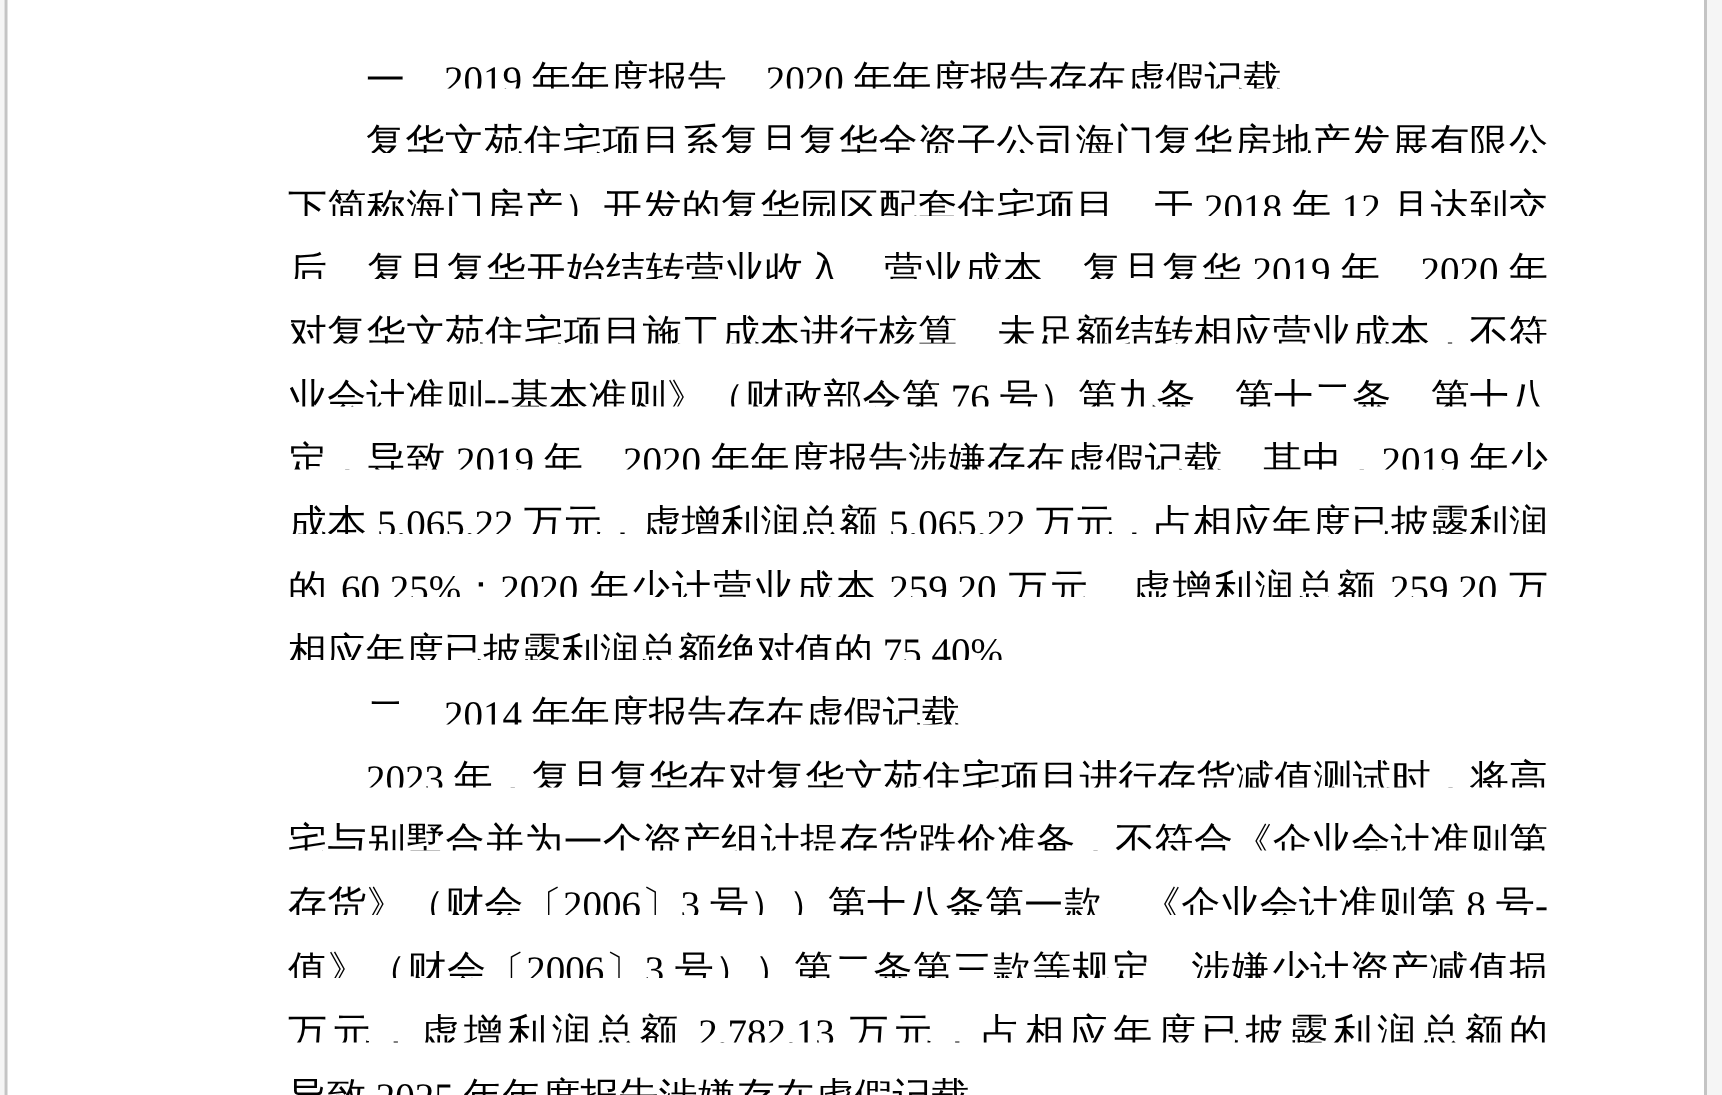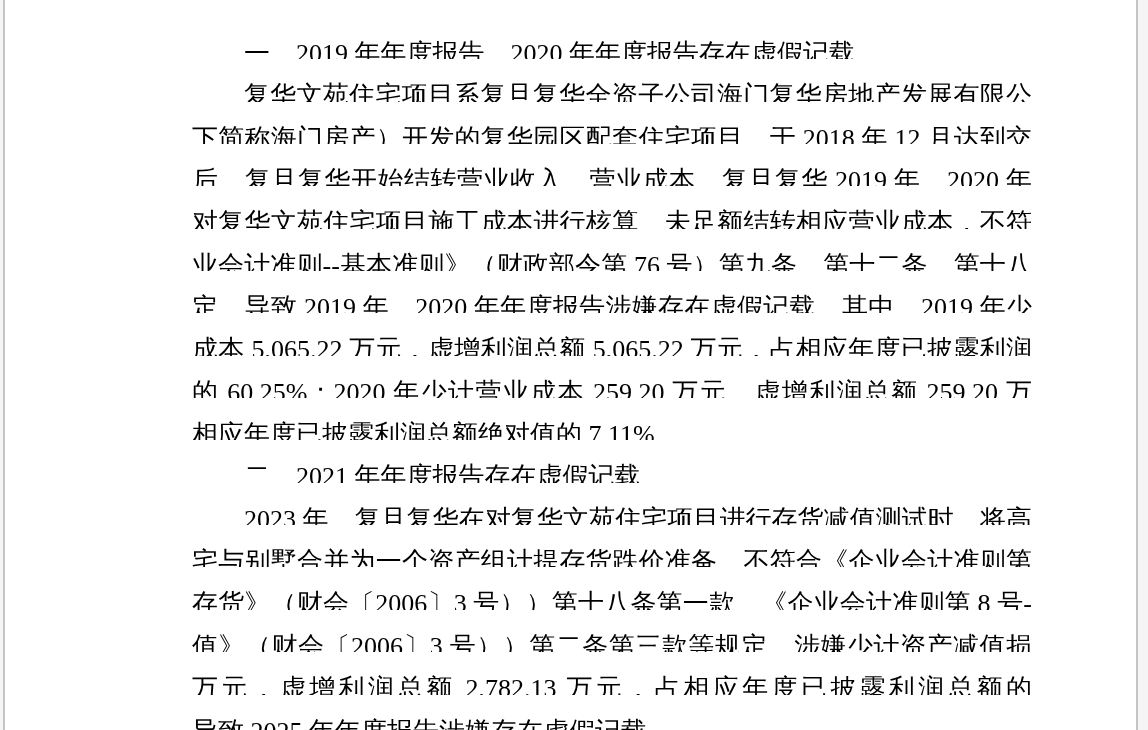--- a/index.html
+++ b/index.html
@@ -63,7 +63,7 @@
       <div class="line justify">定，导致 2019 年、2020 年年度报告涉嫌存在虚假记载。其中，2019 年少计营业</div>
       <div class="line justify">成本 5,065.22 万元，虚增利润总额 5,065.22 万元，占相应年度已披露利润总额</div>
       <div class="line justify">的 60.25%；2020 年少计营业成本 259.20 万元，虚增利润总额 259.20 万元，占</div>
-      <div class="line">相应年度已披露利润总额绝对值的 7.11%。</div>
+      <div class="line">相应年度已披露利润总额绝对值的 75.40%。</div>
       <div class="line indent">二、2021 年年度报告存在虚假记载</div>
       <div class="line indent justify">2023 年，复旦复华在对复华文苑住宅项目进行存货减值测试时，将高层住</div>
       <div class="line justify">宅与别墅合并为一个资产组计提存货跌价准备，不符合《企业会计准则第 1 号--</div>

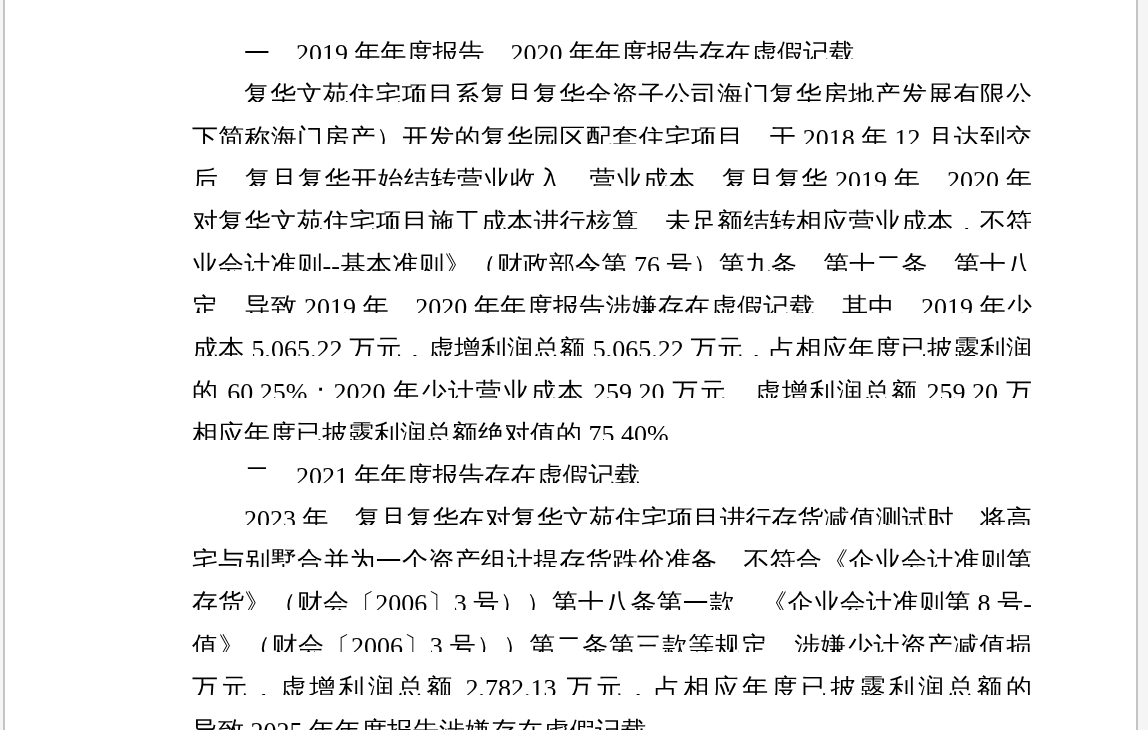--- a/index.html
+++ b/index.html
@@ -64,7 +64,7 @@
       <div class="line justify">成本 5,065.22 万元，虚增利润总额 5,065.22 万元，占相应年度已披露利润总额</div>
       <div class="line justify">的 60.25%；2020 年少计营业成本 259.20 万元，虚增利润总额 259.20 万元，占</div>
       <div class="line">相应年度已披露利润总额绝对值的 75.40%。</div>
-      <div class="line indent">二、2021 年年度报告存在虚假记载</div>
+      <div class="line indent">二、2014 年年度报告存在虚假记载</div>
       <div class="line indent justify">2023 年，复旦复华在对复华文苑住宅项目进行存货减值测试时，将高层住</div>
       <div class="line justify">宅与别墅合并为一个资产组计提存货跌价准备，不符合《企业会计准则第 1 号--</div>
       <div class="line justify">存货》（财会〔2006〕3 号））第十八条第一款、《企业会计准则第 8 号--资产减</div>

